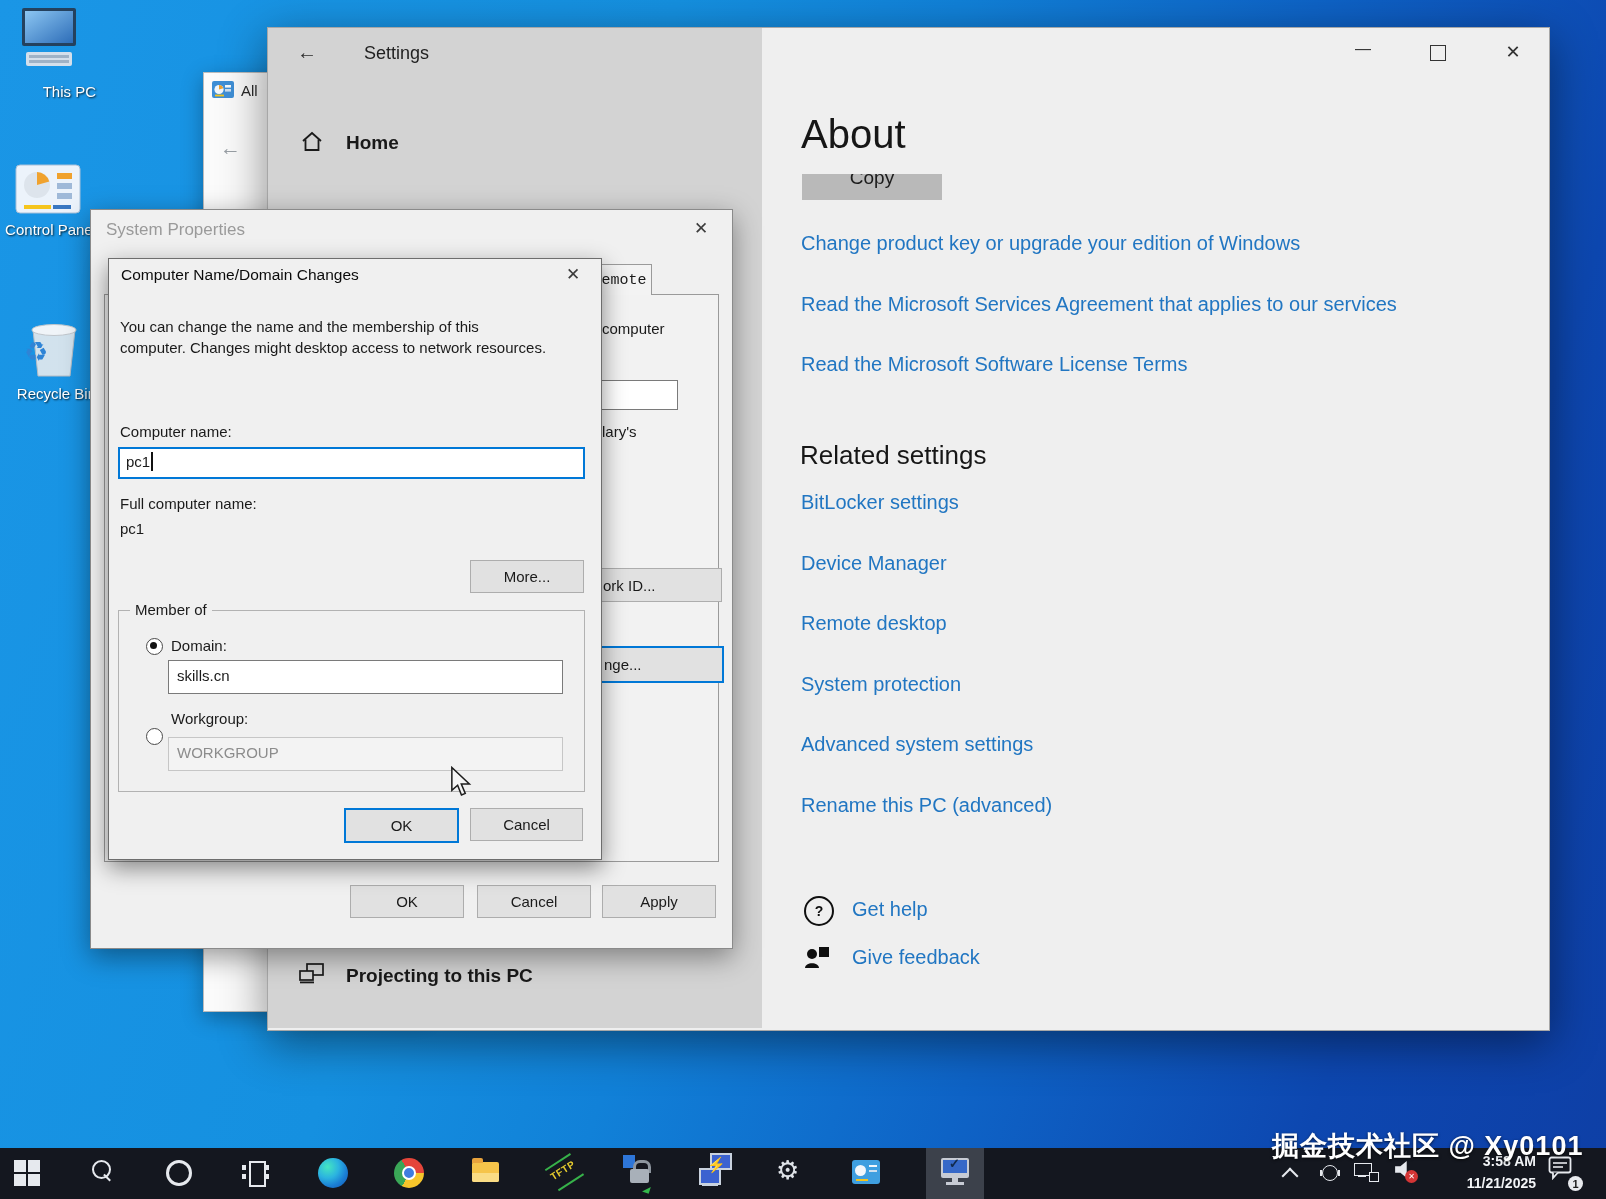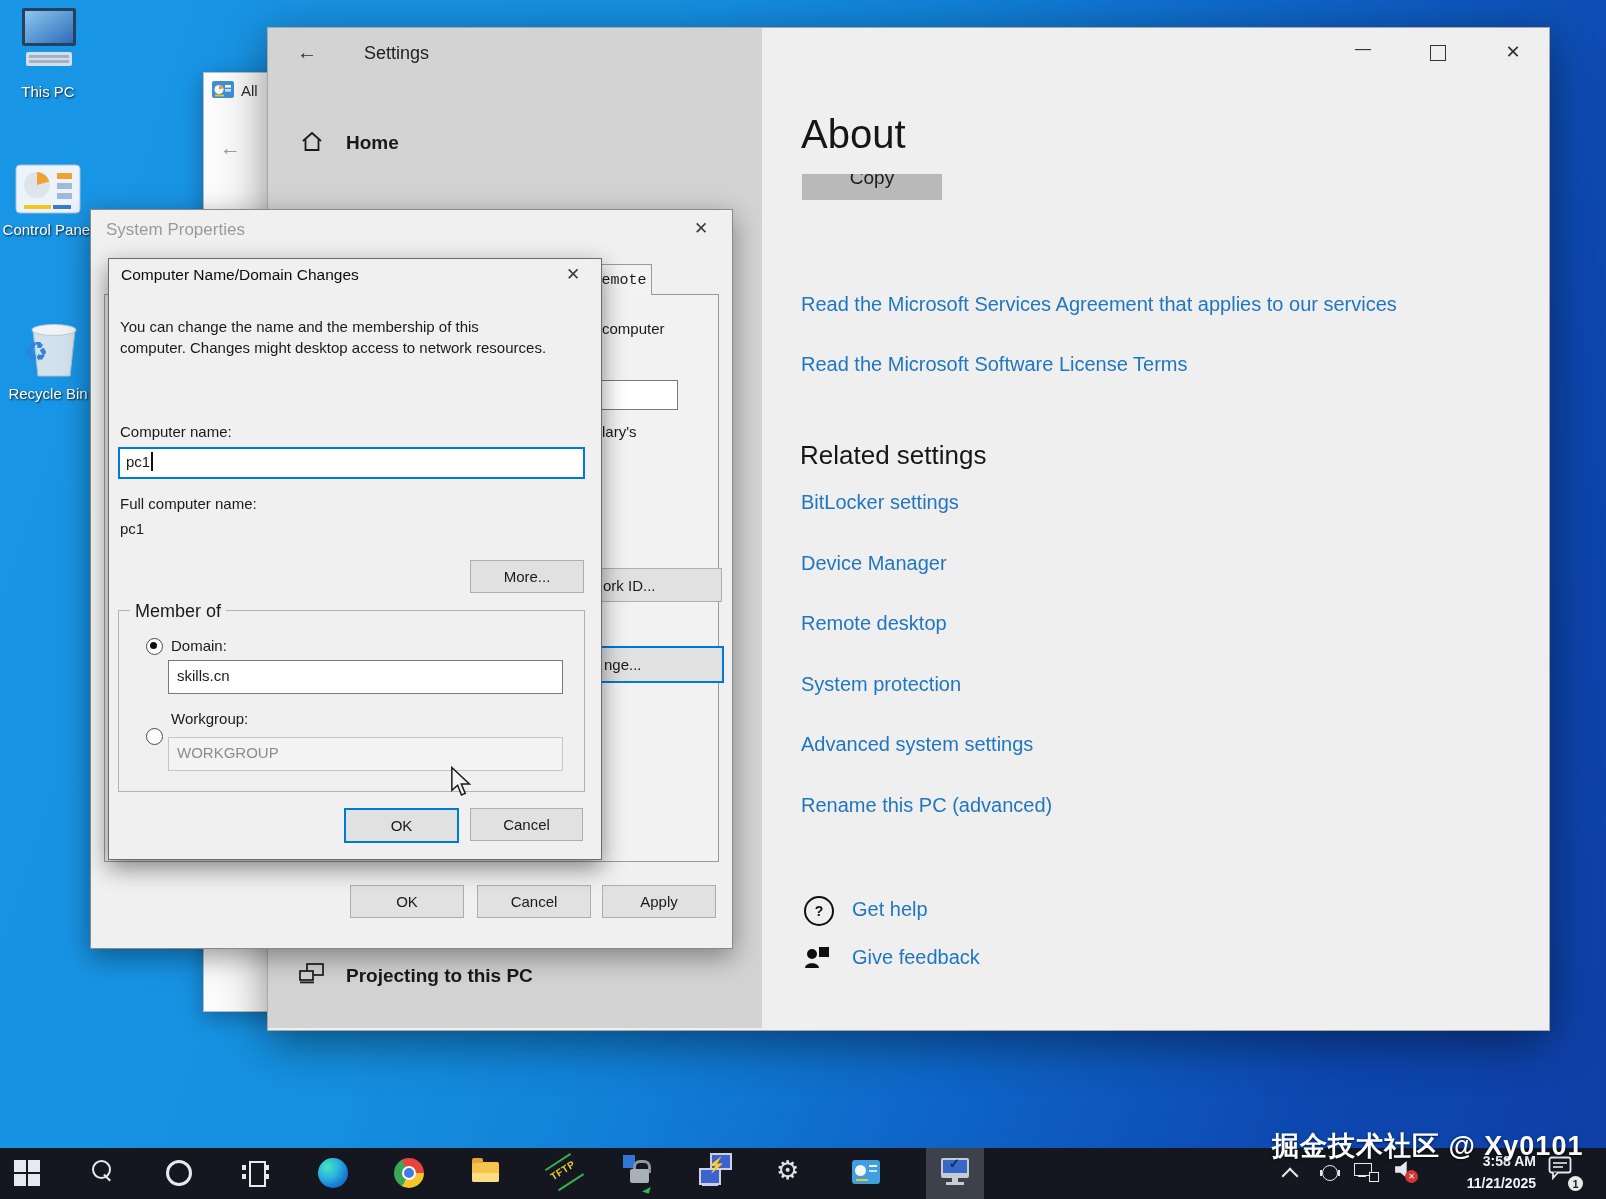--- a/index.html
+++ b/index.html
@@ -11,7 +11,7 @@
 
   
   .dicon{width:96px;text-align:center;cursor:pointer;}
-  .dlabel{margin-top:3px;font-size:15px;color:#fff;text-shadow:1px 1px 2px rgba(0,0,0,.85);}
+  .dlabel{margin-top:3px;font-size:15px;color:#fff;text-shadow:1px 1px 2px rgba(0,0,0,.85);text-align:right;}
 
   
   .activate1{font-size:30px;color:rgba(225,231,238,.55);}

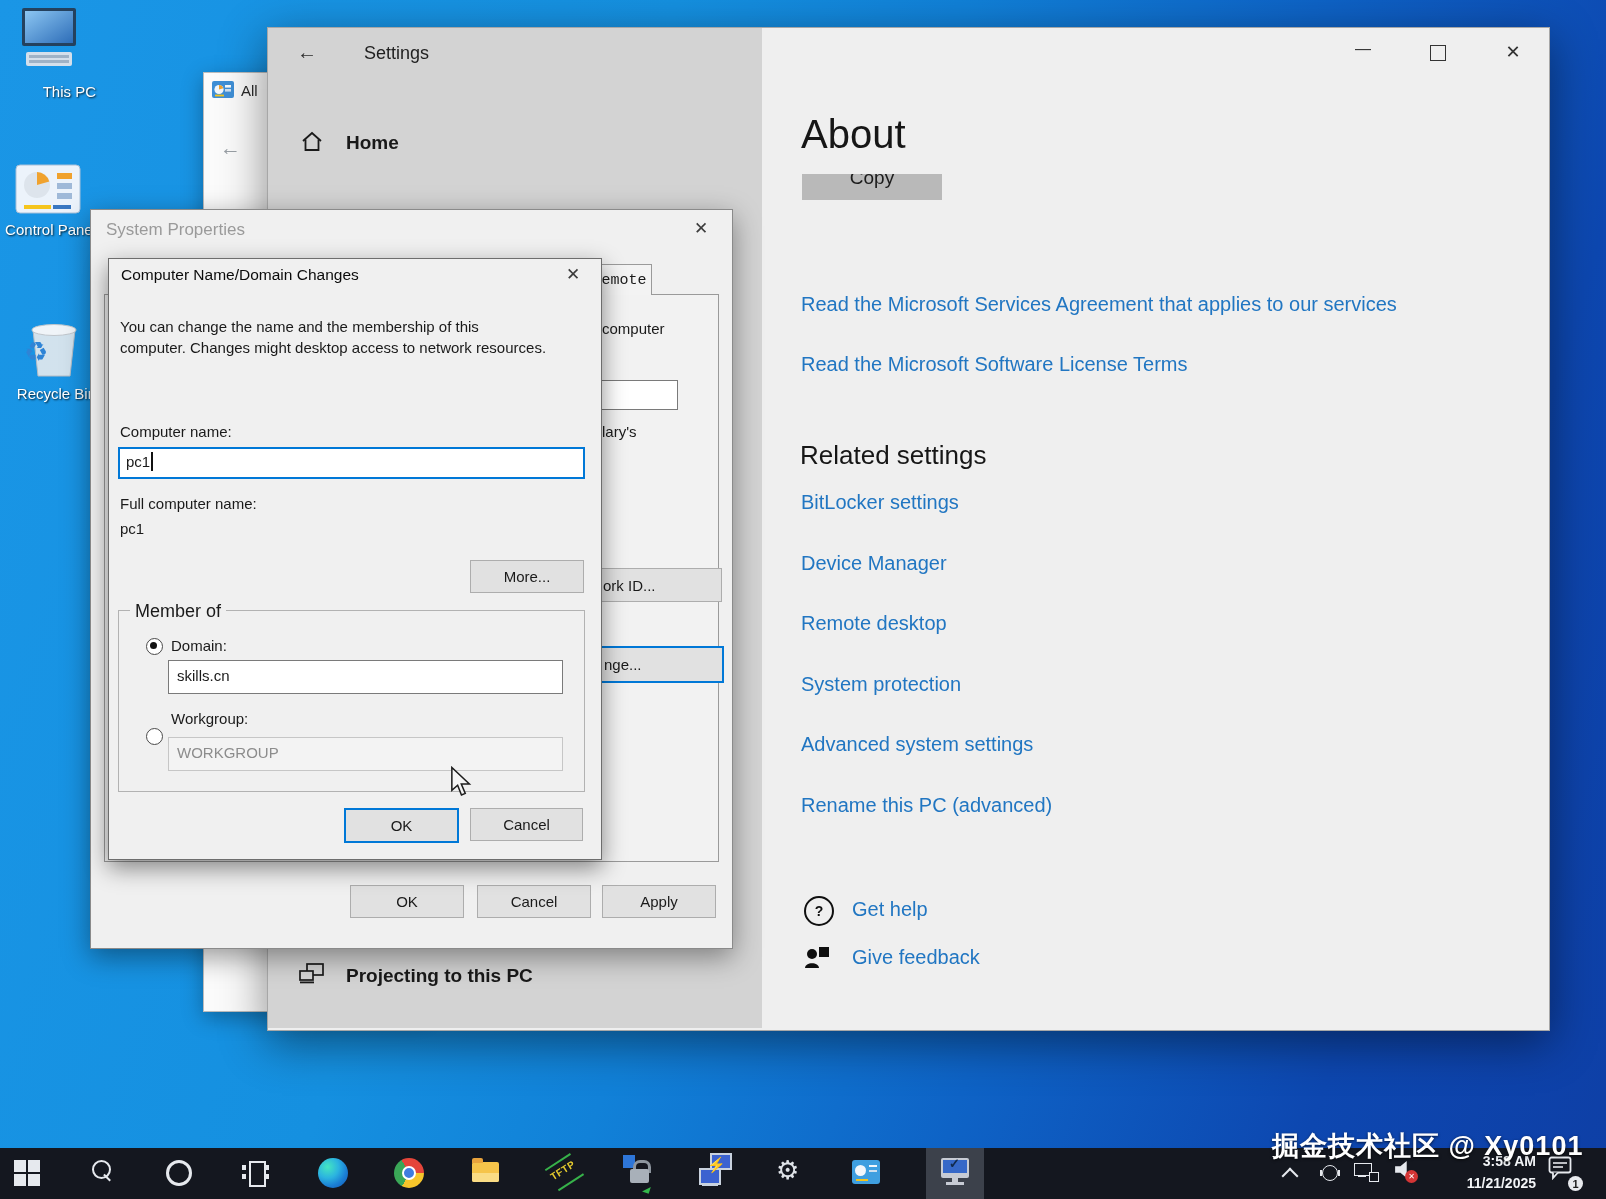--- a/index.html
+++ b/index.html
@@ -159,6 +159,7 @@
     <span>Copy</span>
   </div>
 
+  <div class="abs s-link nowrap" style="left:801px;top:232px;z-index:11;">Change product key or upgrade your edition of Windows</div>
   <div class="abs s-link nowrap" style="left:801px;top:293px;z-index:11;">Read the Microsoft Services Agreement that applies to our services</div>
   <div class="abs s-link nowrap" style="left:801px;top:353px;z-index:11;">Read the Microsoft Software License Terms</div>
 

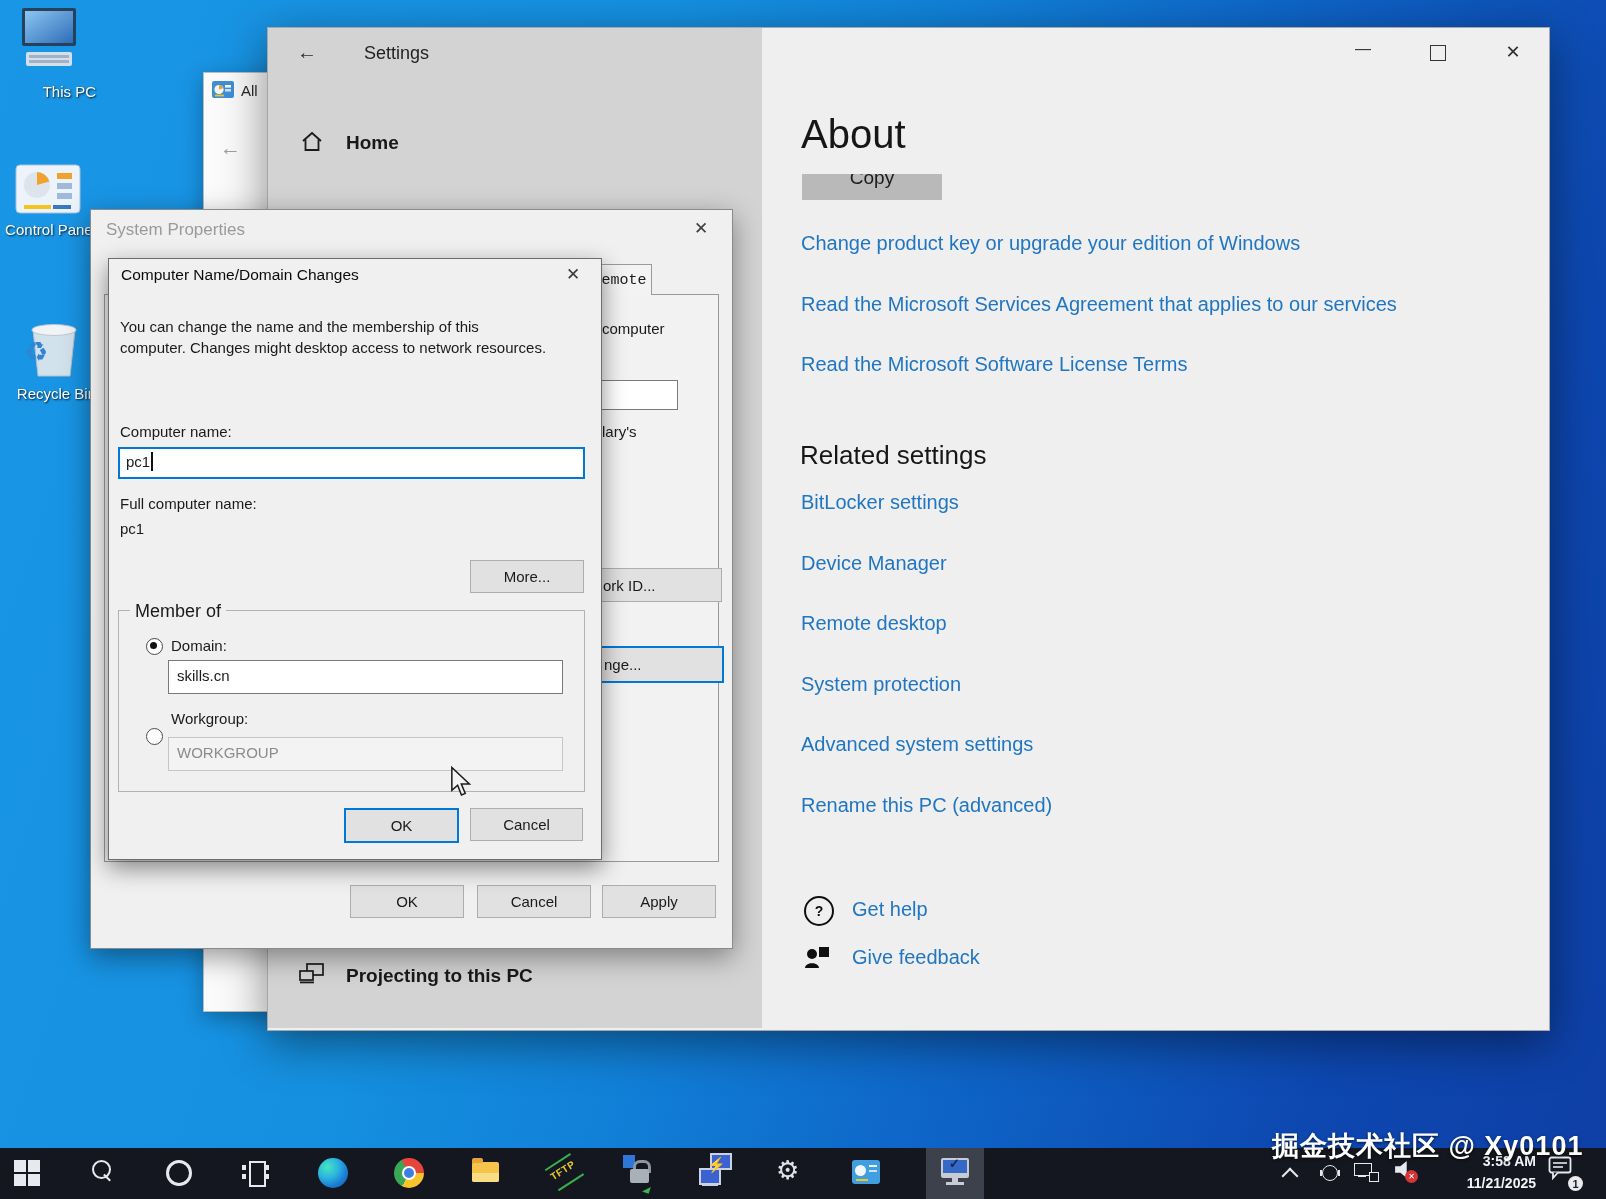--- a/index.html
+++ b/index.html
@@ -39,7 +39,7 @@
        font-size:15px;color:#1a1a1a;cursor:pointer;}
   .btn-focus{border:2px solid #0078d7;}
   .groupbox{border:1px solid #b2b2b2;}
-  .legend{background:#f0f0f0;padding:0 5px;font-size:18px;color:#1a1a1a;}
+  .legend{background:#f0f0f0;padding:0 5px;font-size:15px;color:#1a1a1a;}
   .radio{width:15px;height:15px;border:1px solid #4a4a4a;border-radius:50%;background:#fff;position:relative;}
   .radio.sel:after{content:"";position:absolute;left:3px;top:3px;width:7px;height:7px;border-radius:50%;background:#111;}
   .caret{width:1.5px;height:19px;background:#111;}

